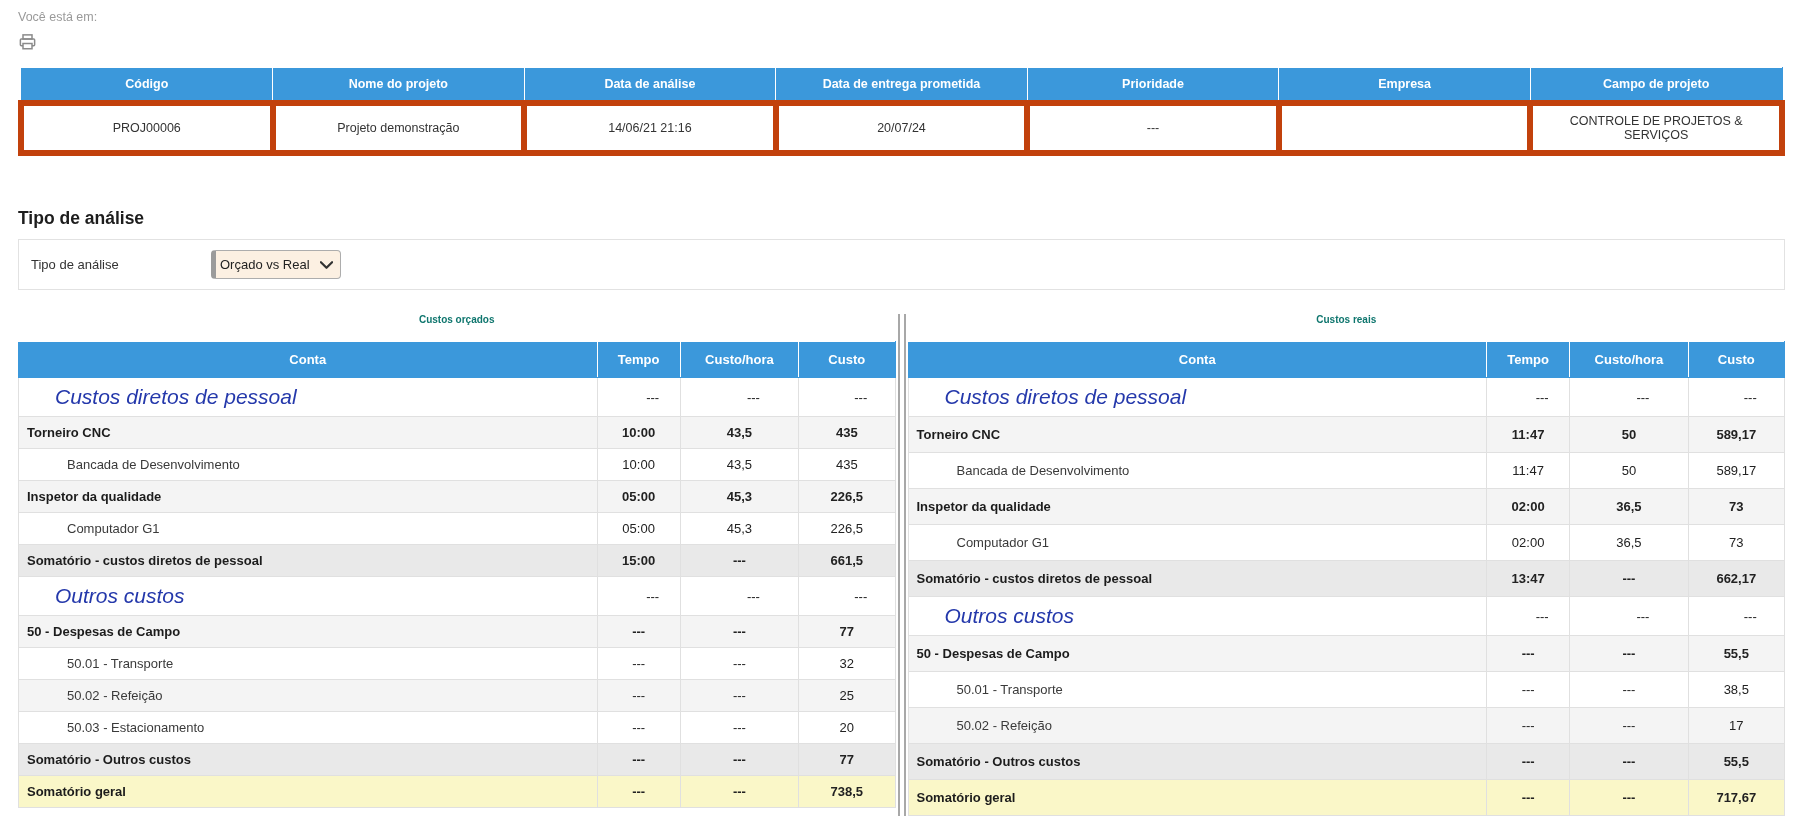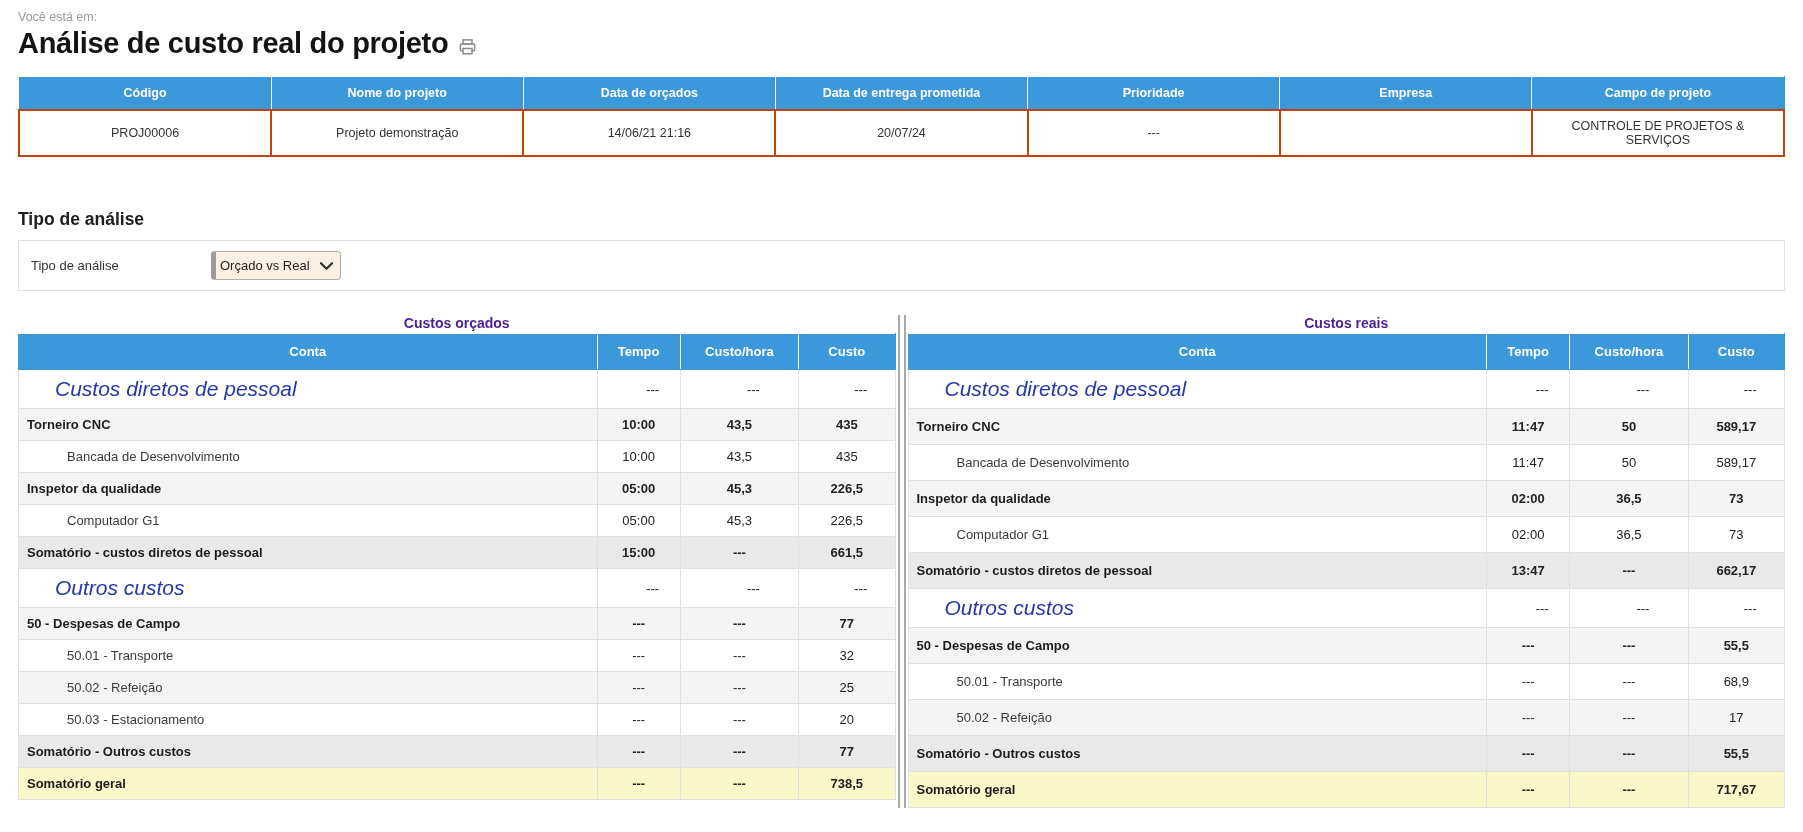--- a/index.html
+++ b/index.html
@@ -71,7 +71,6 @@
   <div class="breadcrumb">Você está em:</div>
 
   <div class="title-row">
-    <h1 class="page-title">Análise de custo real do projeto</h1>
     <span class="print-btn">
       <svg width="19" height="18" viewBox="0 0 24 24" fill="none" stroke="#8b8b8b" stroke-width="2">
         <rect x="6" y="2.5" width="12" height="5.5"></rect>

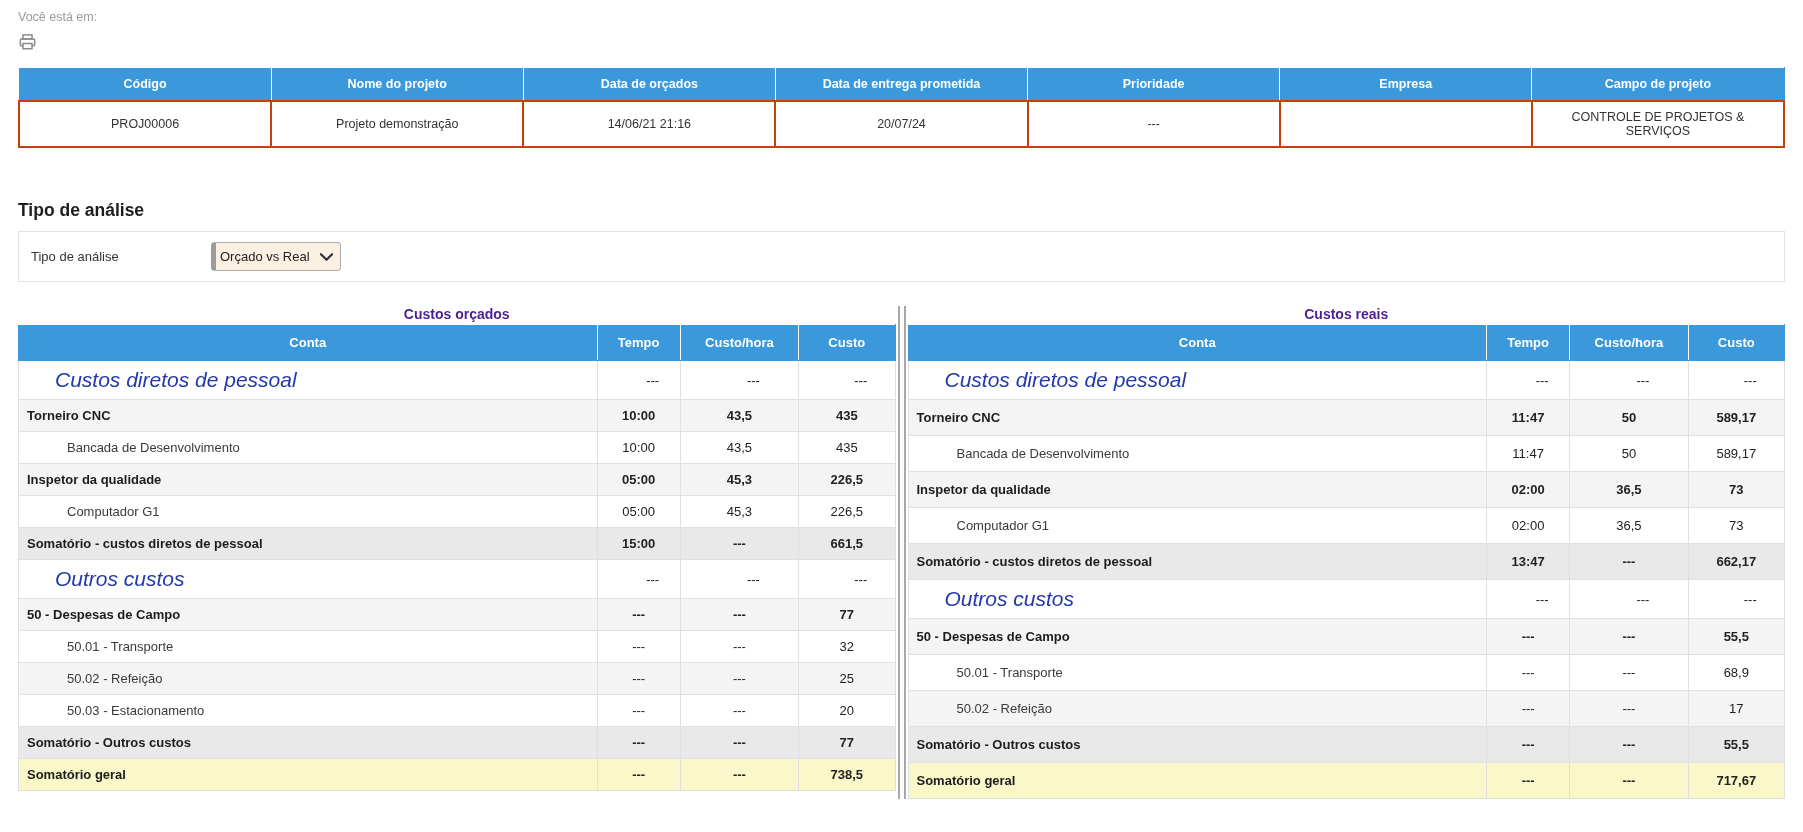--- a/index.html
+++ b/index.html
@@ -86,7 +86,7 @@
         <tr id="proj-head">
           <th>Código</th>
           <th>Nome do projeto</th>
-          <th>Data de orçados</th>
+          <th>Data de análise</th>
           <th>Data de entrega prometida</th>
           <th>Prioridade</th>
           <th>Empresa</th>

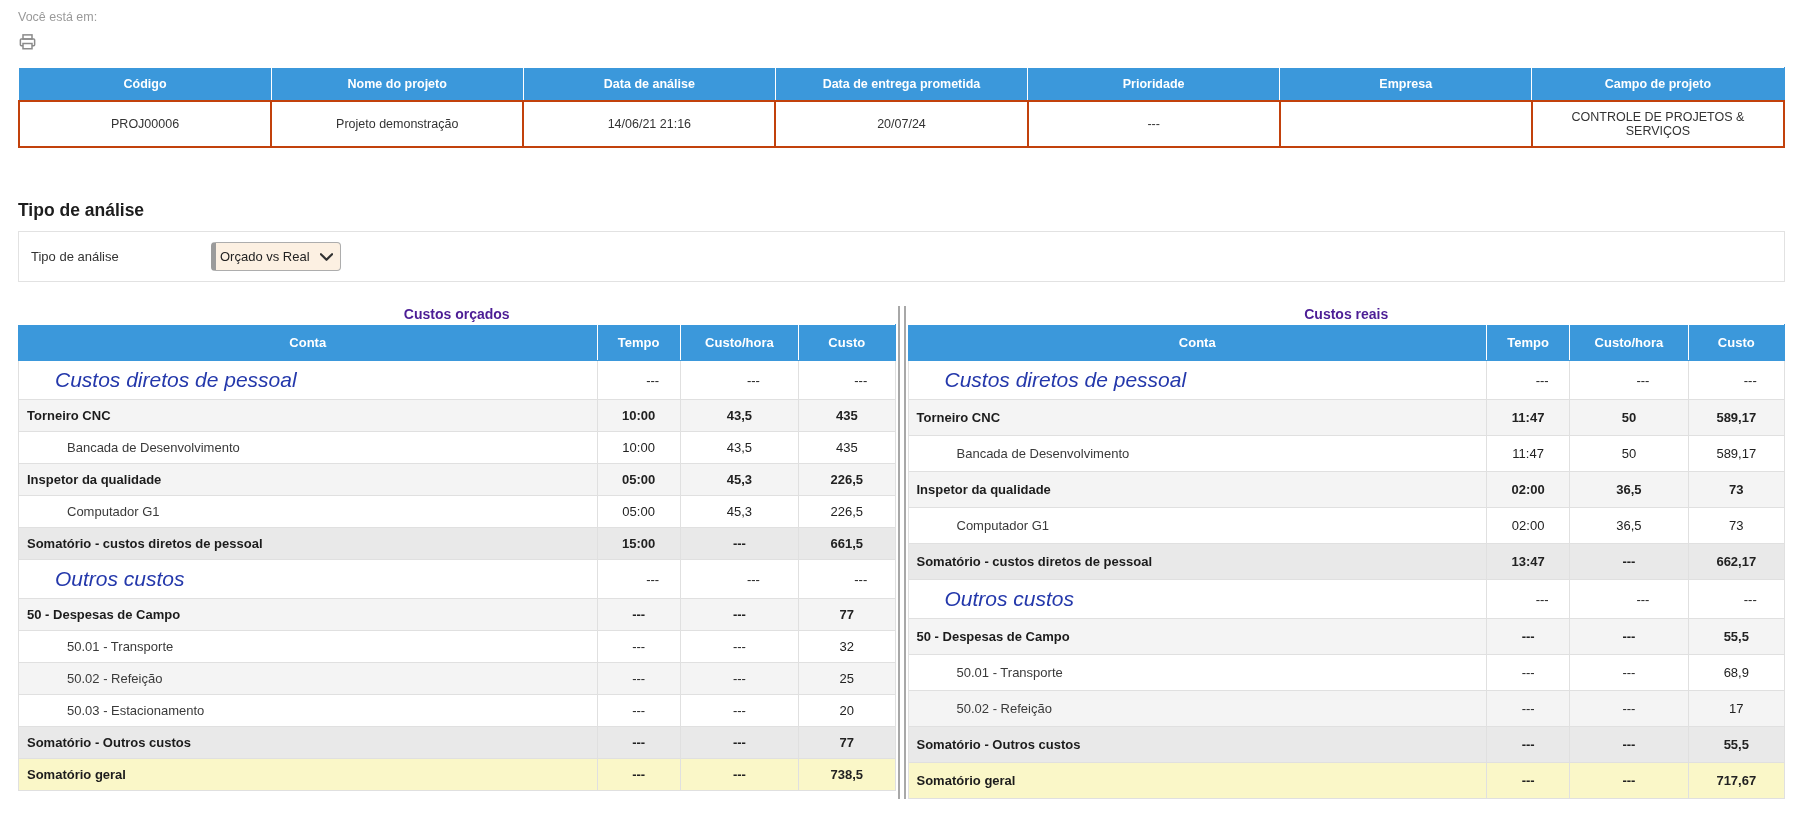--- a/index.html
+++ b/index.html
@@ -23,7 +23,7 @@
   .proj-table th:first-child { border-left:1px solid var(--accent);margin-top:16px; }
   .proj-table th:last-child { border-right:1px solid var(--accent); }
   .proj-table td { font-size:12.5px; color:#333; text-align:center; padding:8px 6px;
-    border:2px solid #c2410c; background:#fff; }
+    border:6px solid #c2410c; background:#fff; }
 
   
   .analysis-heading { font-size:17.5px; font-weight:bold; color:#1d1d1d; margin:52px 0 10px 0; }

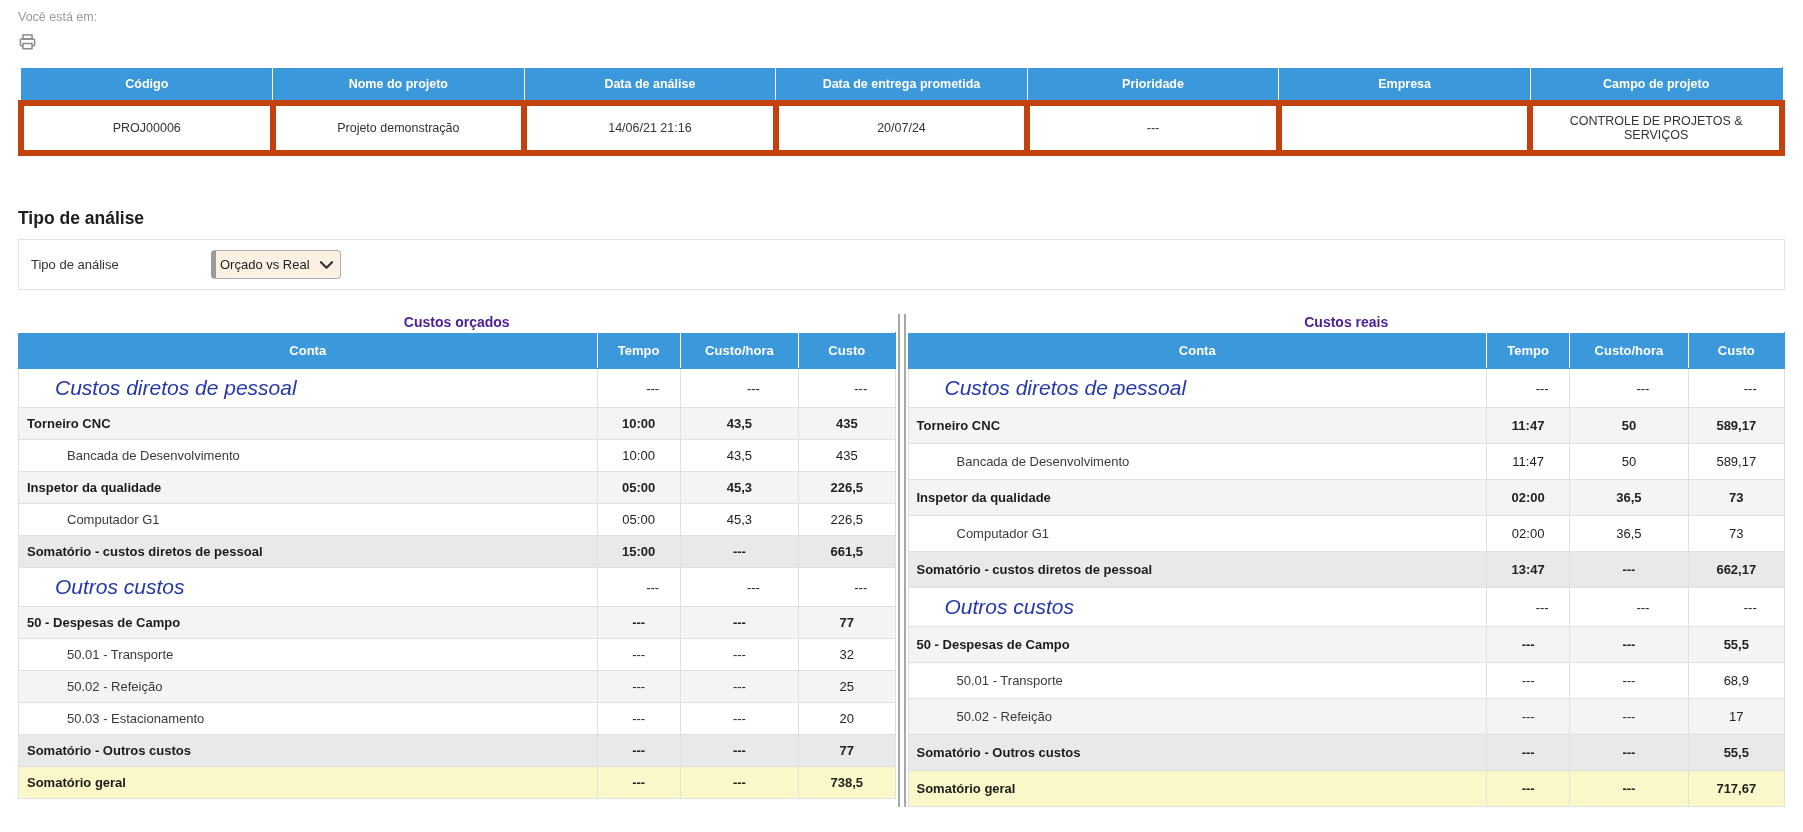--- a/index.html
+++ b/index.html
@@ -38,7 +38,7 @@
   
   .cost-area { display:flex; align-items:stretch; margin-top:24px; }
   .cost-block { flex:1 1 0; min-width:0; }
-  .cost-title { font-size:14px; font-weight:bold; color:#4c1d95; text-align:center; margin-bottom:2px; }
+  .cost-title { font-size:10px; font-weight:bold; color:#0f766e; text-align:center; margin-bottom:16px; }
   .vdivider { width:8px; border-left:2px solid #a8a8a8; border-right:2px solid #a8a8a8; margin:0 0 0 2px; }
   .cost-block.right { padding-left:2px; }
 

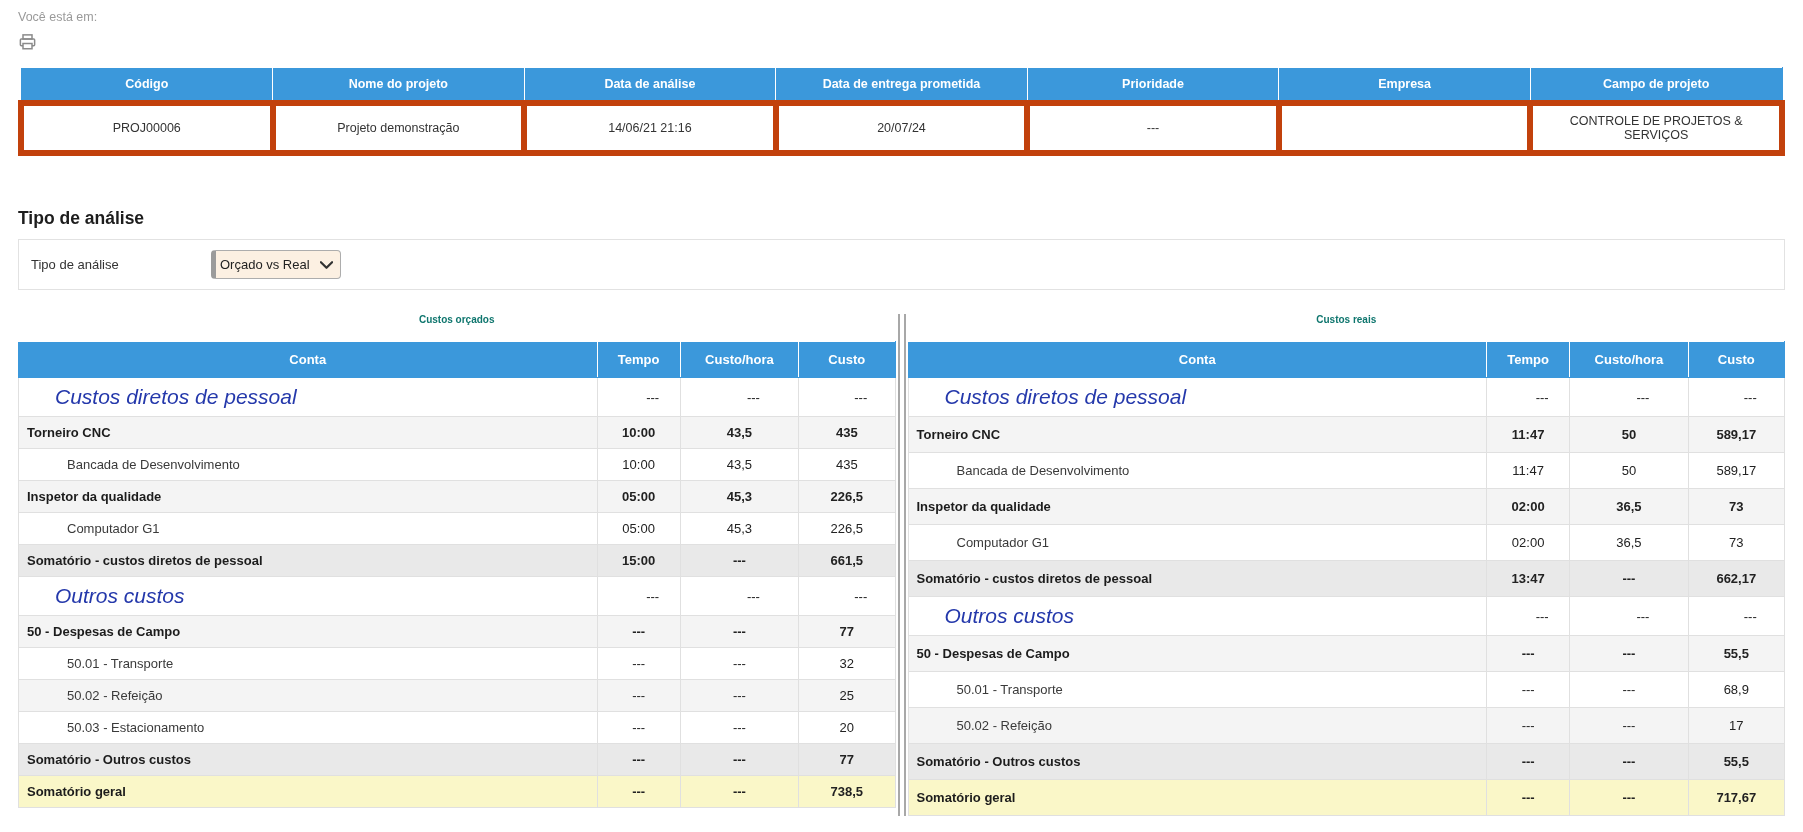--- a/index.html
+++ b/index.html
@@ -292,7 +292,7 @@
               <td class="conta">50.01 - Transporte</td>
               <td class="val">---</td>
               <td class="val">---</td>
-              <td class="val">68,9</td>
+              <td class="val">38,5</td>
             </tr>
             <tr class="row-child">
               <td class="conta">50.02 - Refeição</td>

